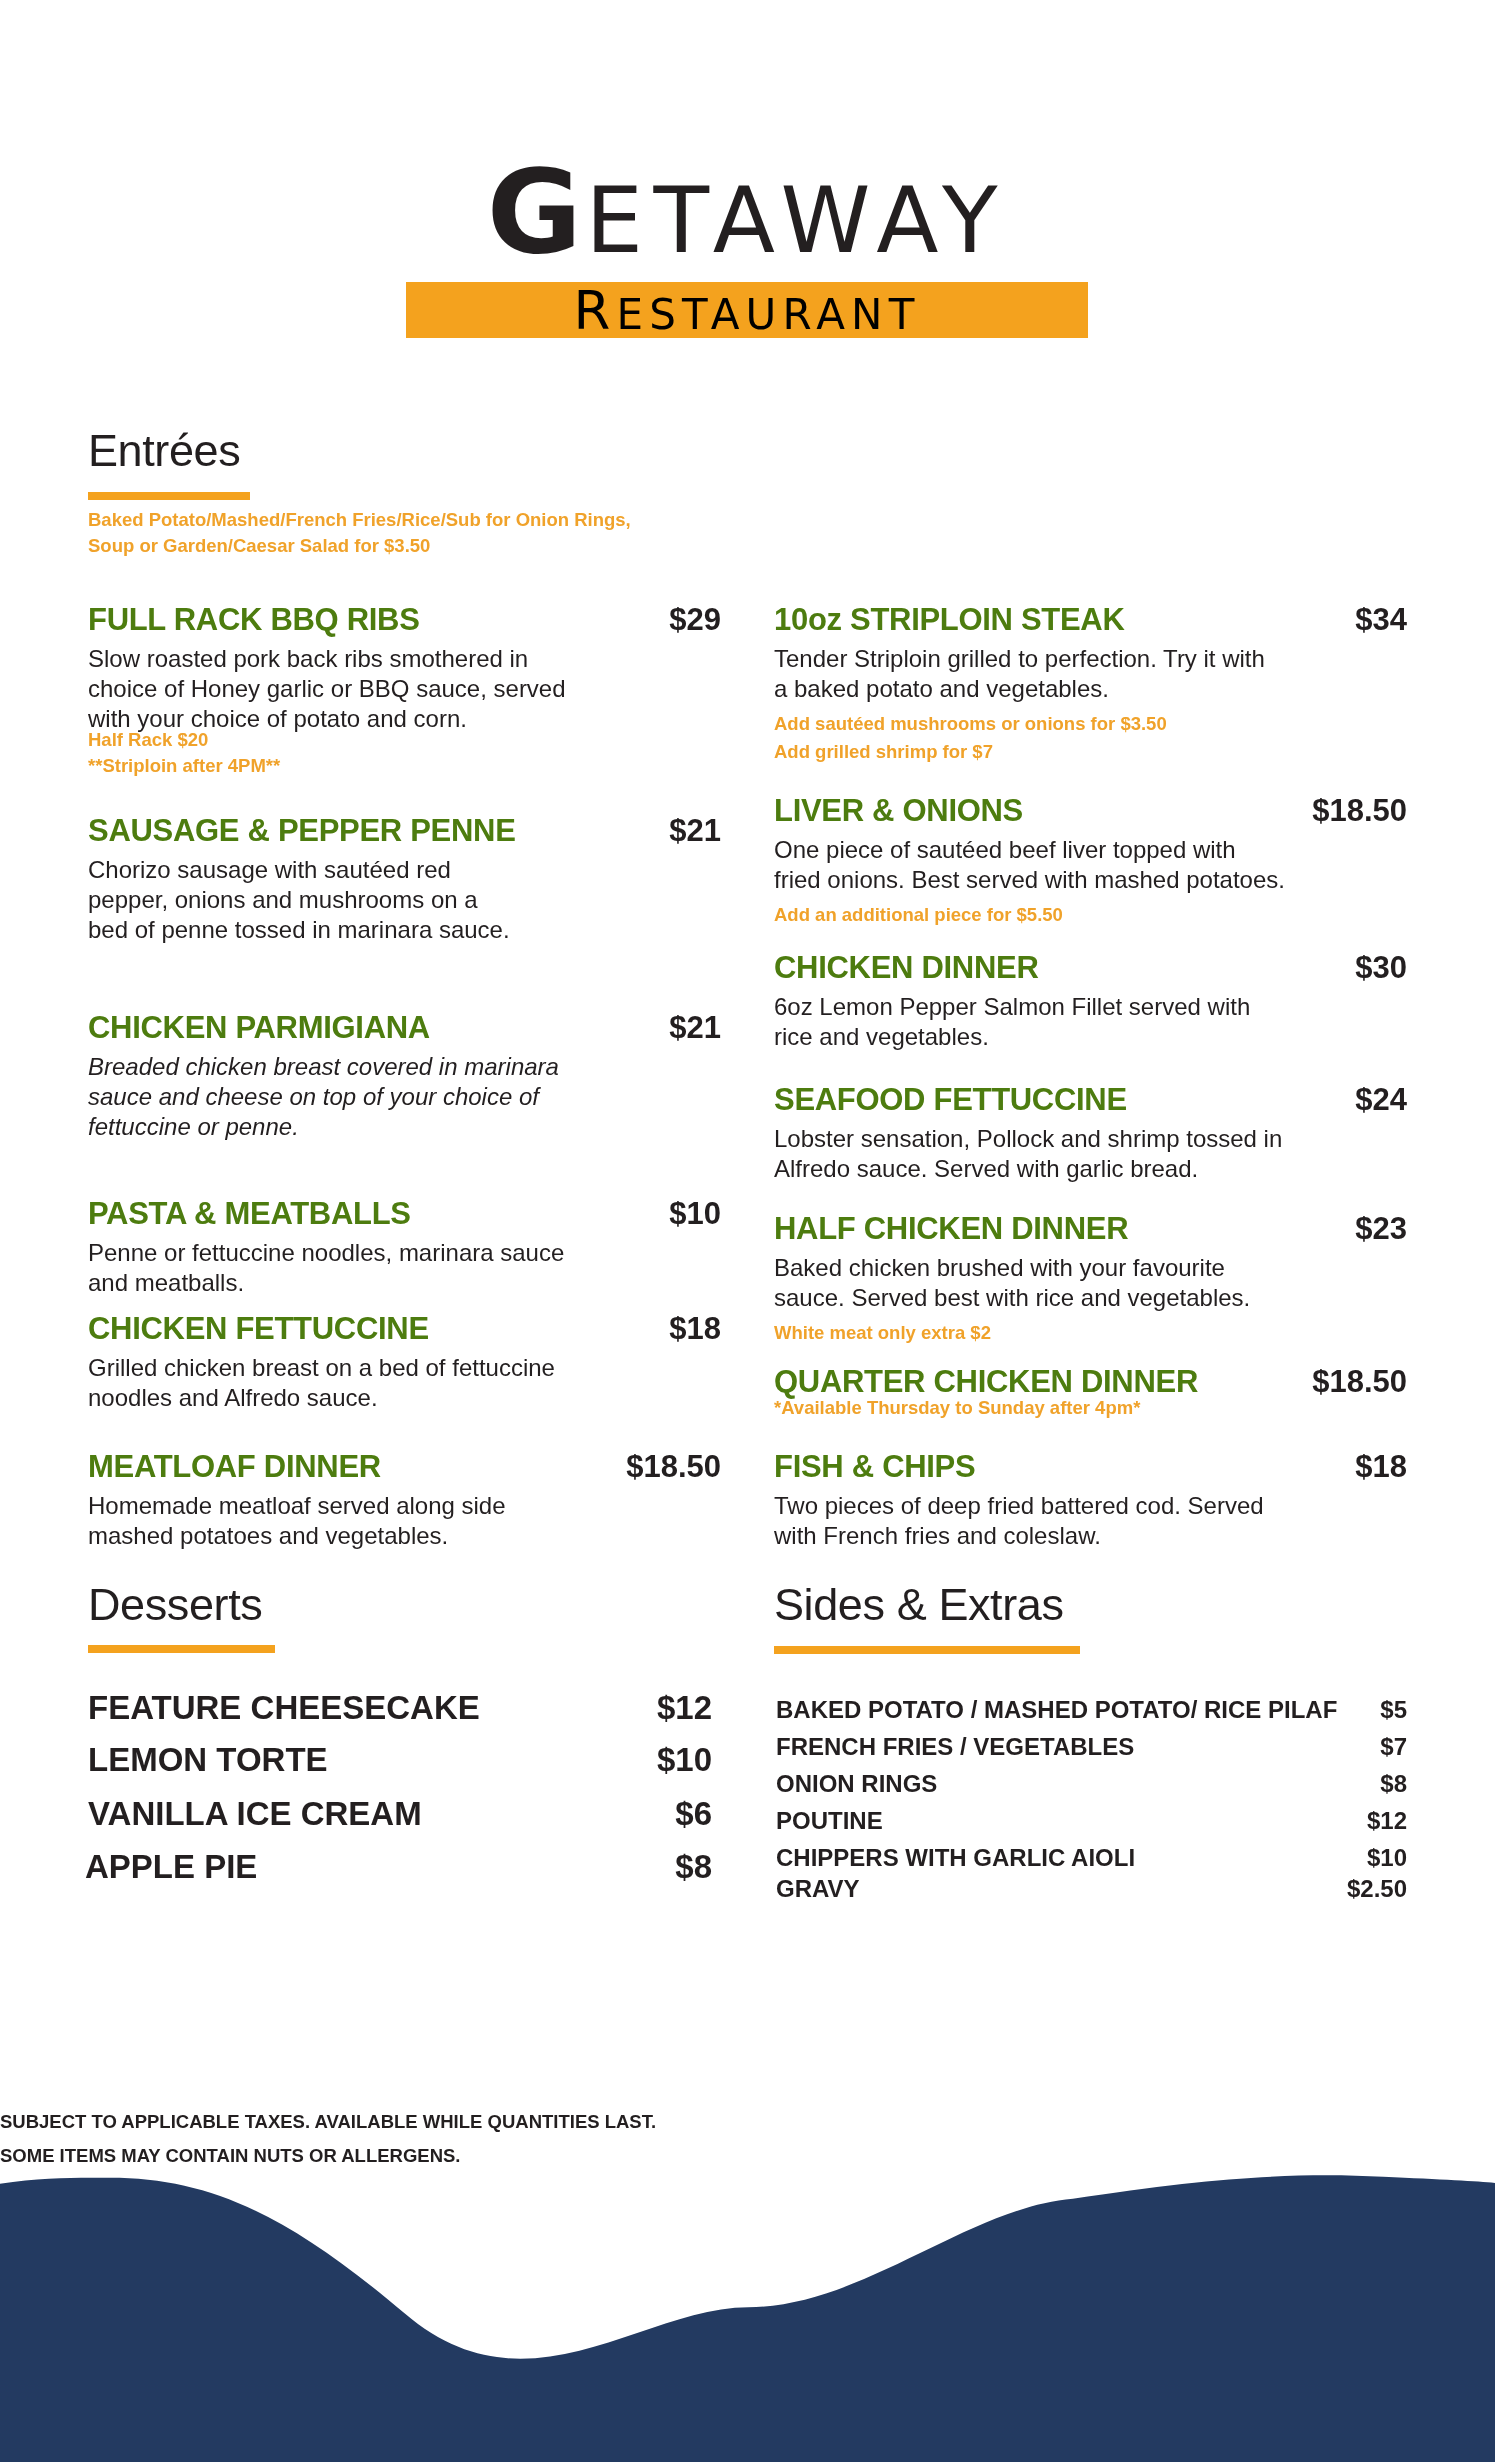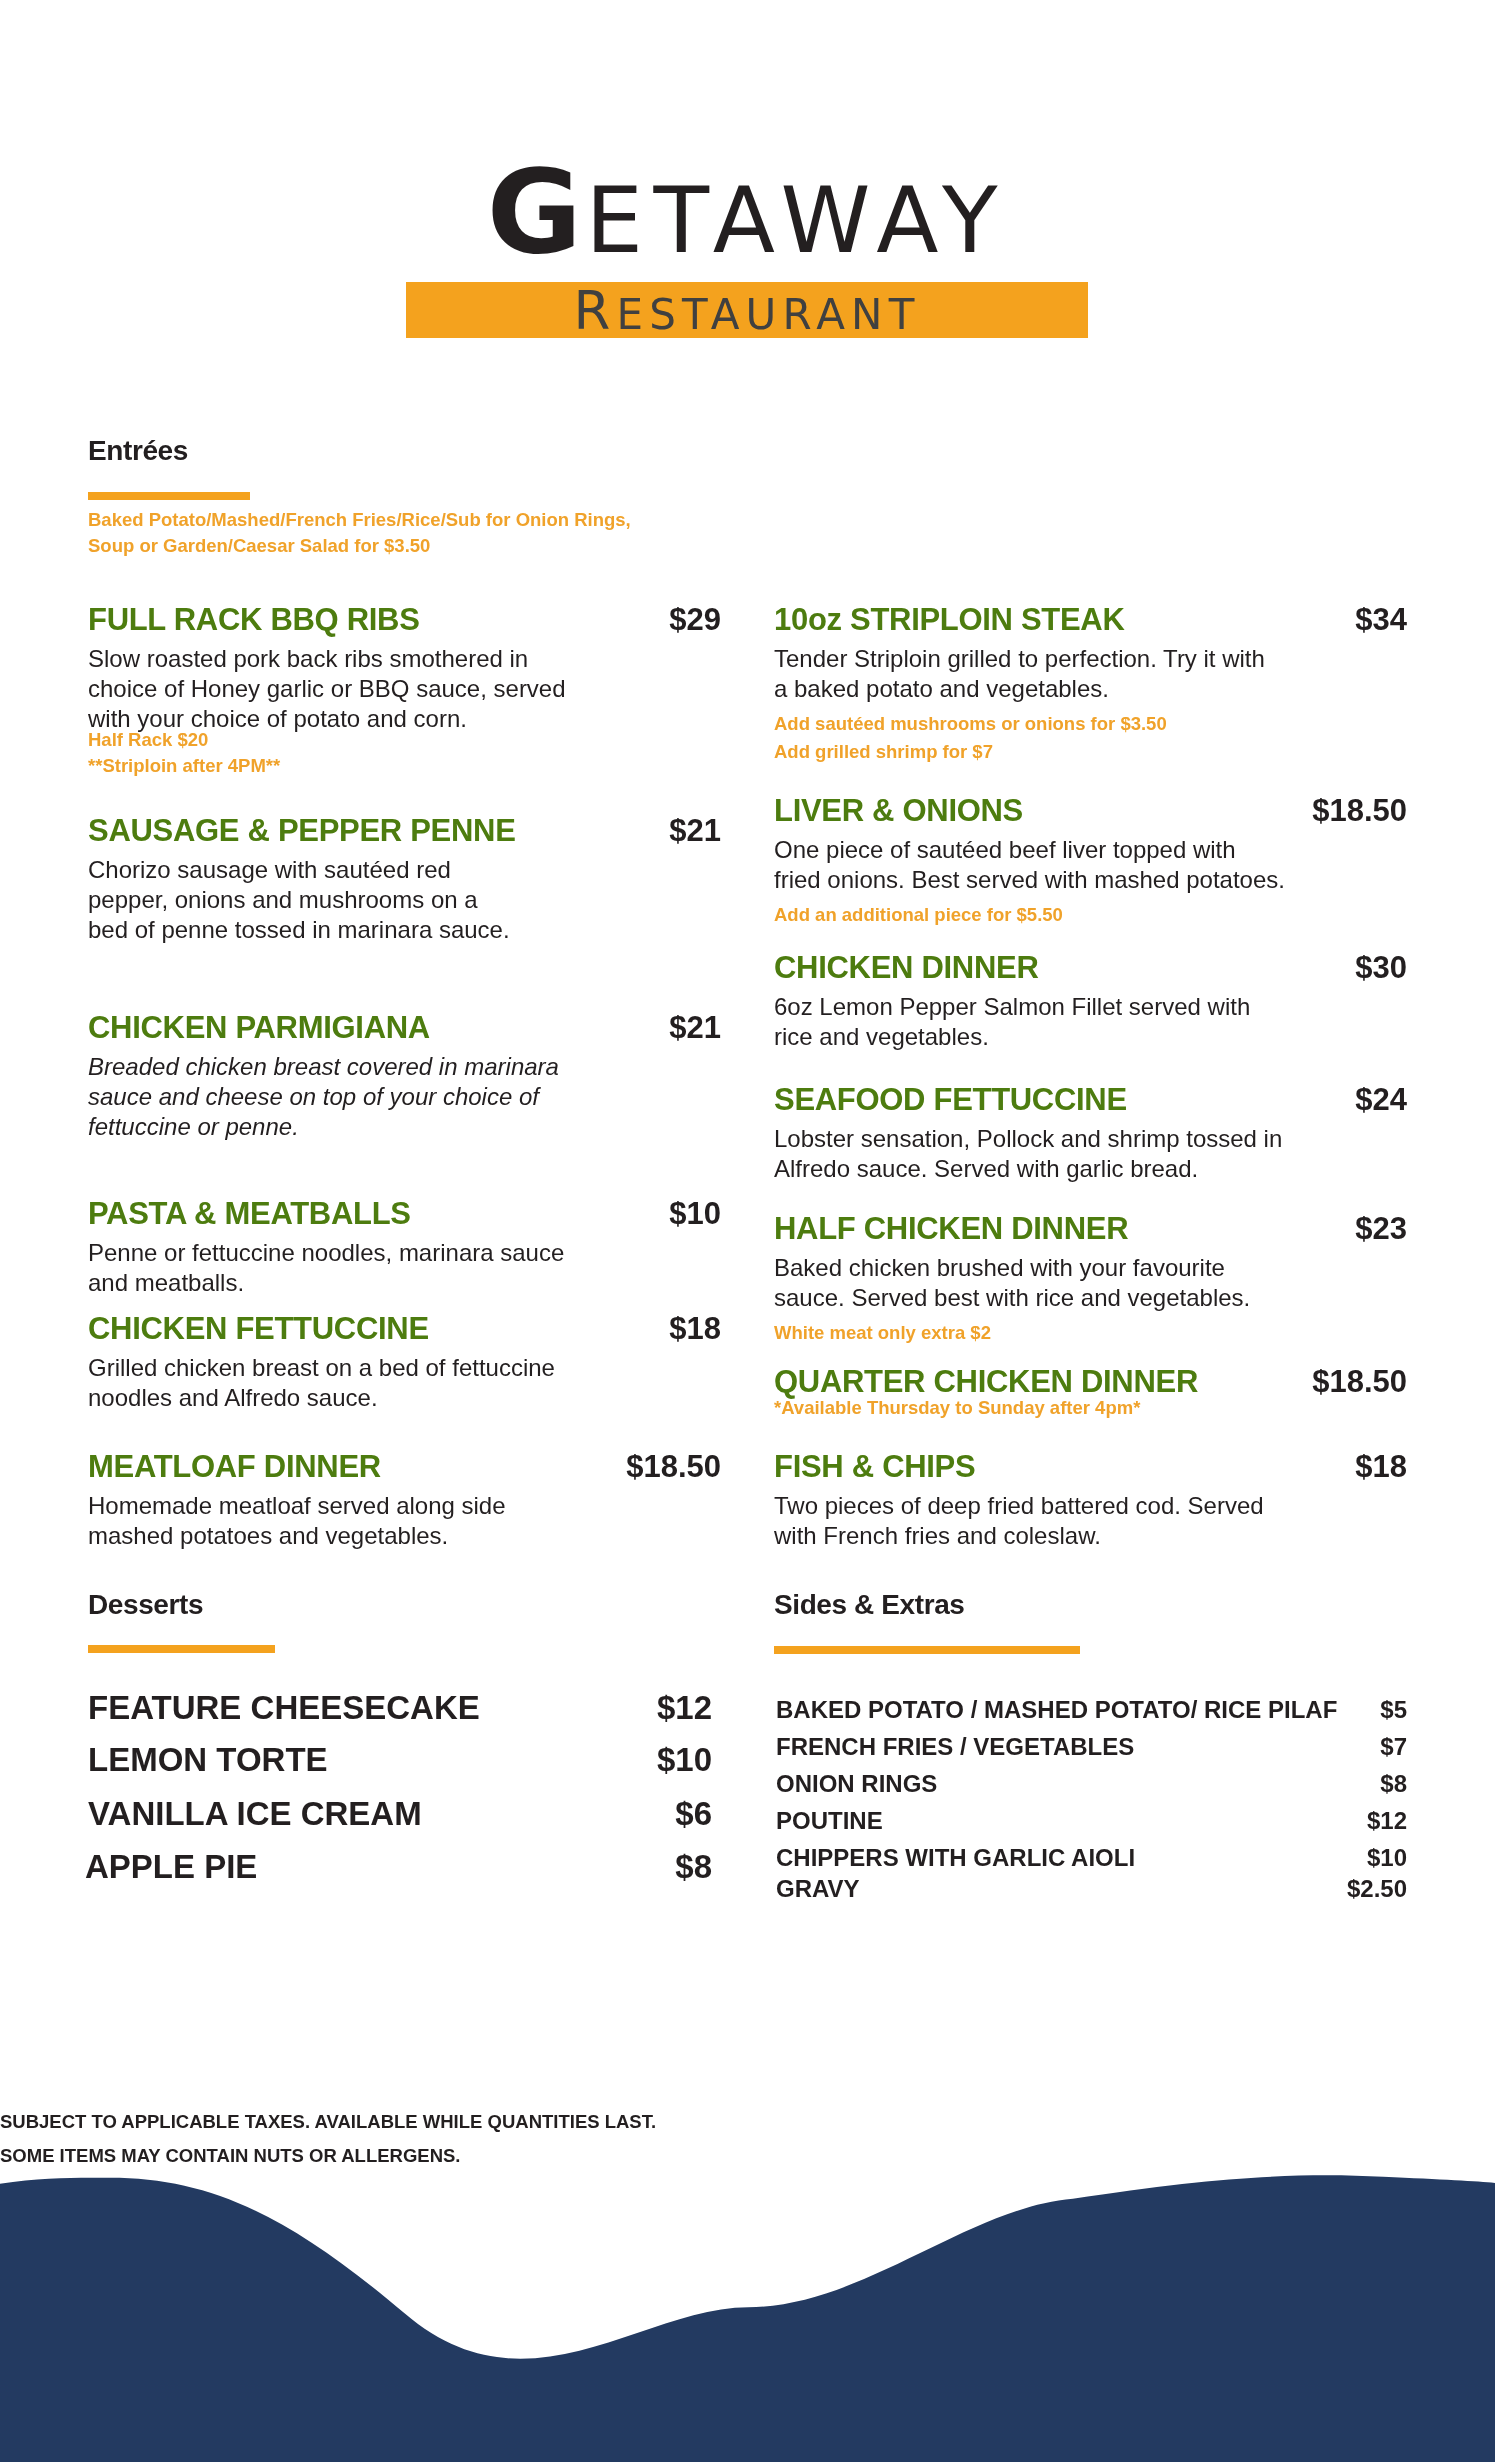--- a/index.html
+++ b/index.html
@@ -19,7 +19,7 @@
   .logo-title .rest { font-size: 91px; letter-spacing: 10.6px; }
   .logo-banner {
     position: absolute; left: 406px; top: 282px; width: 682px; height: 56px;
-    background: #f4a21e; color: #404040; text-align: center; white-space: nowrap;
+    background: #f4a21e; color: #000000; text-align: center; white-space: nowrap;
     font-family: "DejaVu Sans", sans-serif; line-height: 58px; letter-spacing: 6.2px;
   }
   .logo-banner .big { font-size: 53px; }

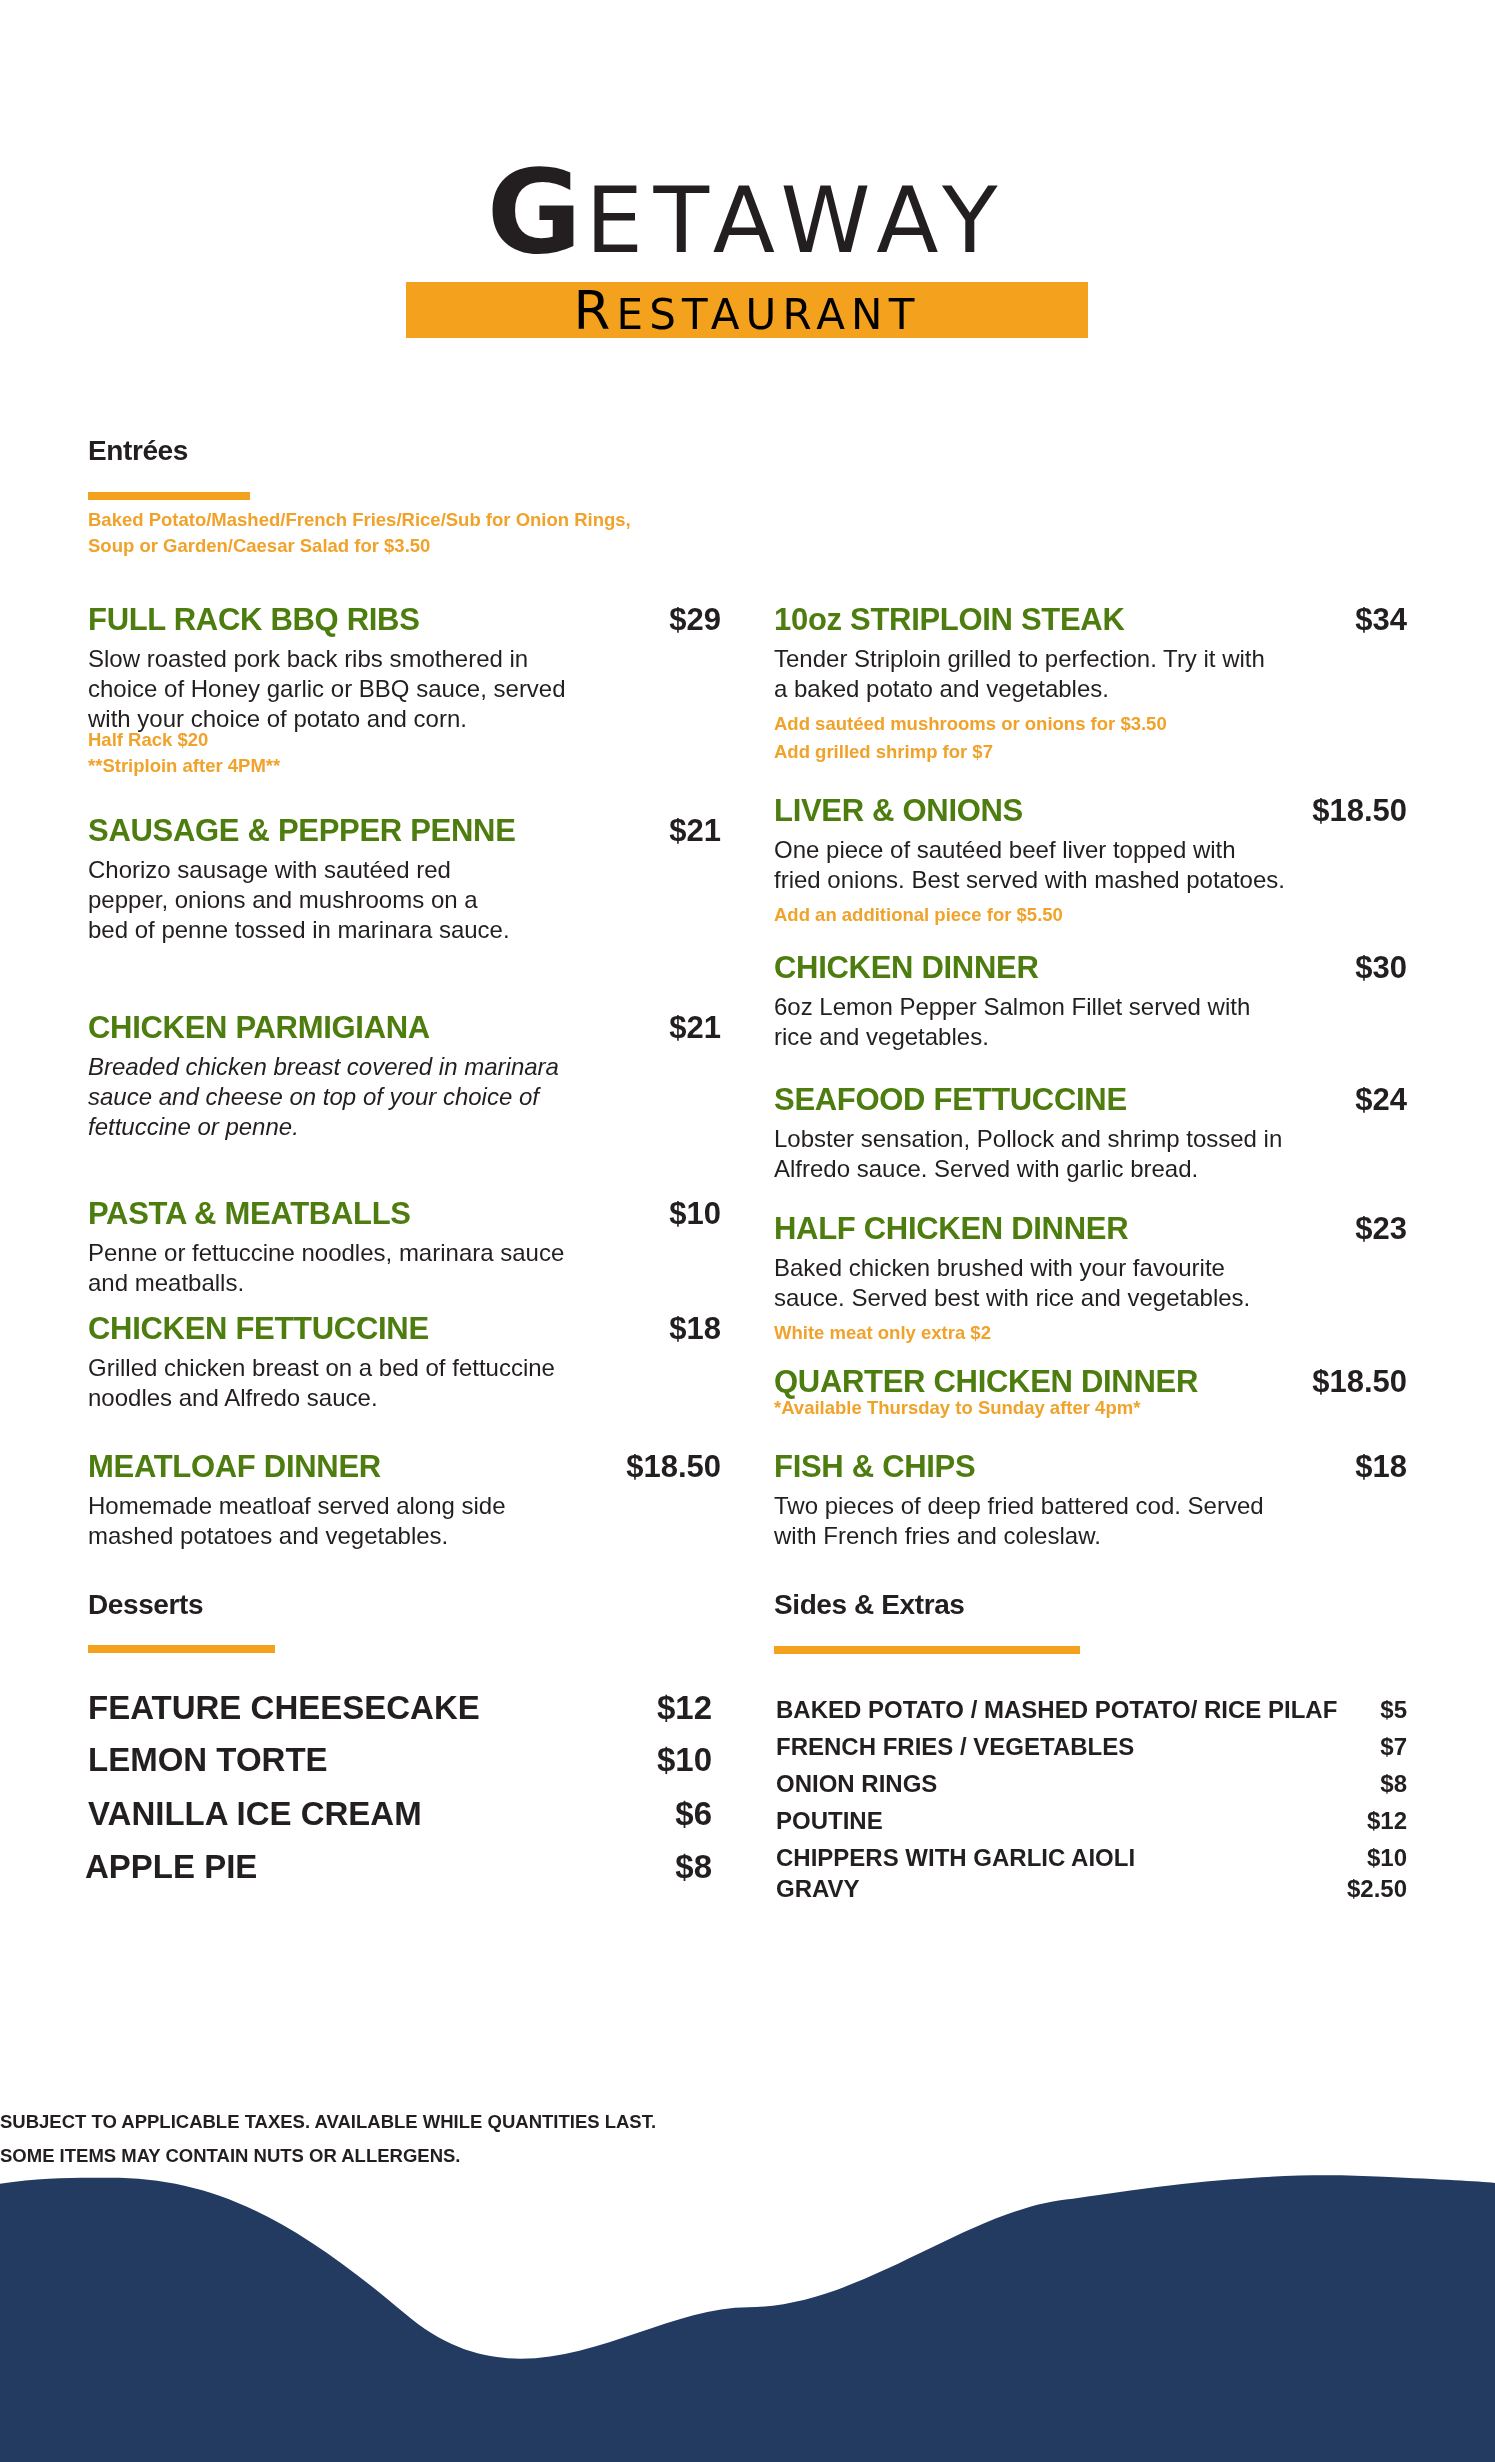--- a/index.html
+++ b/index.html
@@ -27,7 +27,7 @@
 
   
   .section-title {
-    position: absolute; font-weight: bold; font-size: 28px; line-height: 53px;
+    position: absolute; font-weight: normal; font-size: 45px; line-height: 53px;
     color: #231f20; letter-spacing: -0.4px; white-space: nowrap;
   }
   .section-rule { position: absolute; height: 8px; background: #f4a21e; }

